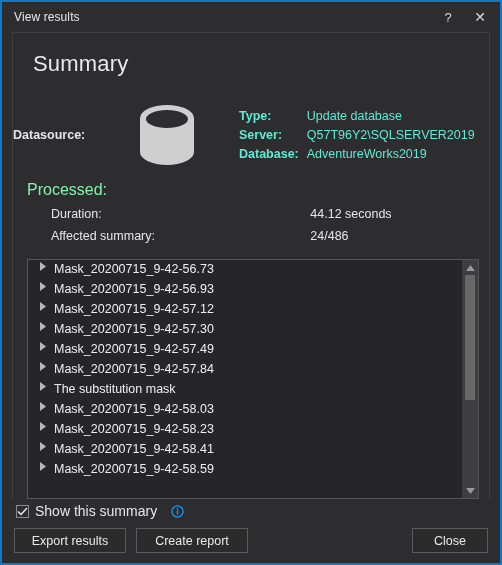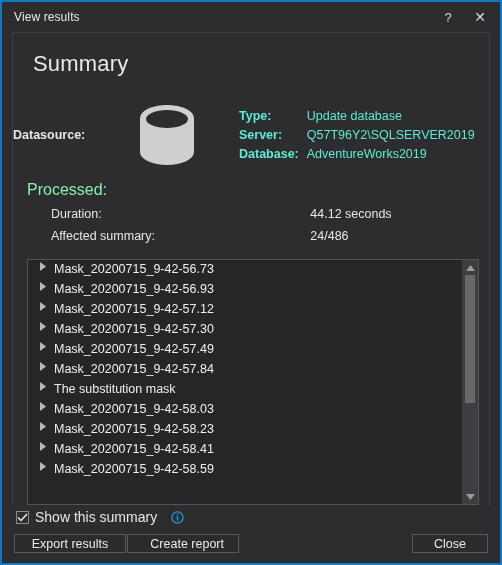--- a/index.html
+++ b/index.html
@@ -241,7 +241,7 @@
     color: #eaeaea;
     font-size: 12.5px;
     font-family: "Liberation Sans", sans-serif;
-    height: 19px;
+    height: 25px;
     padding: 0 14px;
     cursor: default;
     box-sizing: border-box;

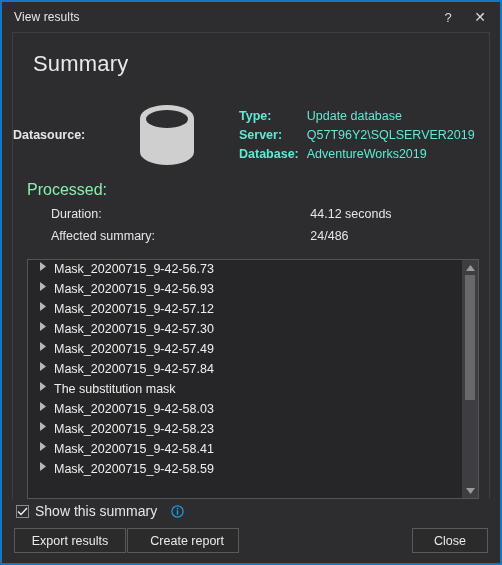--- a/index.html
+++ b/index.html
@@ -247,7 +247,7 @@
     box-sizing: border-box;
     min-width: 112px;
   }
-  .btn + .btn { margin-left: 1px; text-align: right; }
+  .btn + .btn { margin-left: 10px; }
   .spacer { flex: 1 1 auto; }
   .btn.close-btn { min-width: 76px; }
 </style>

